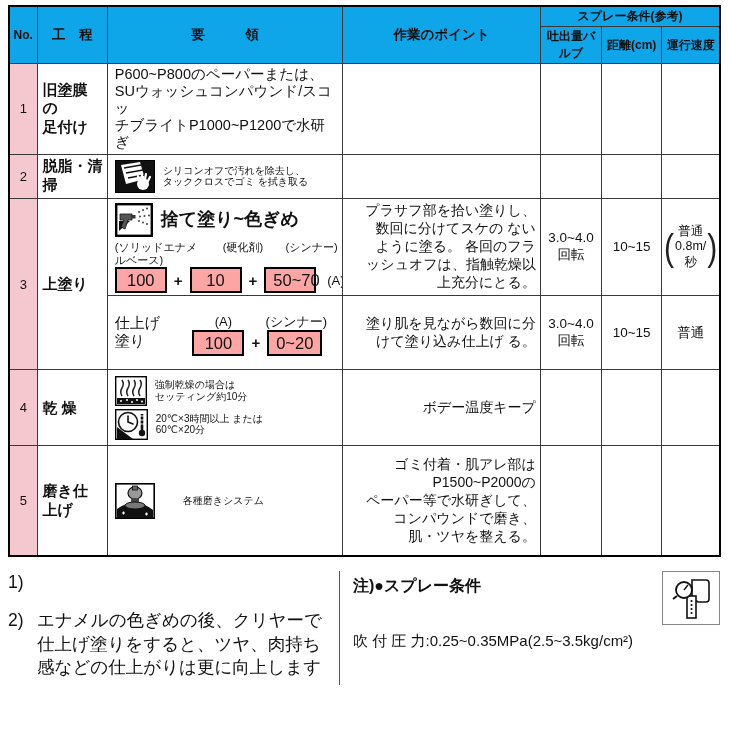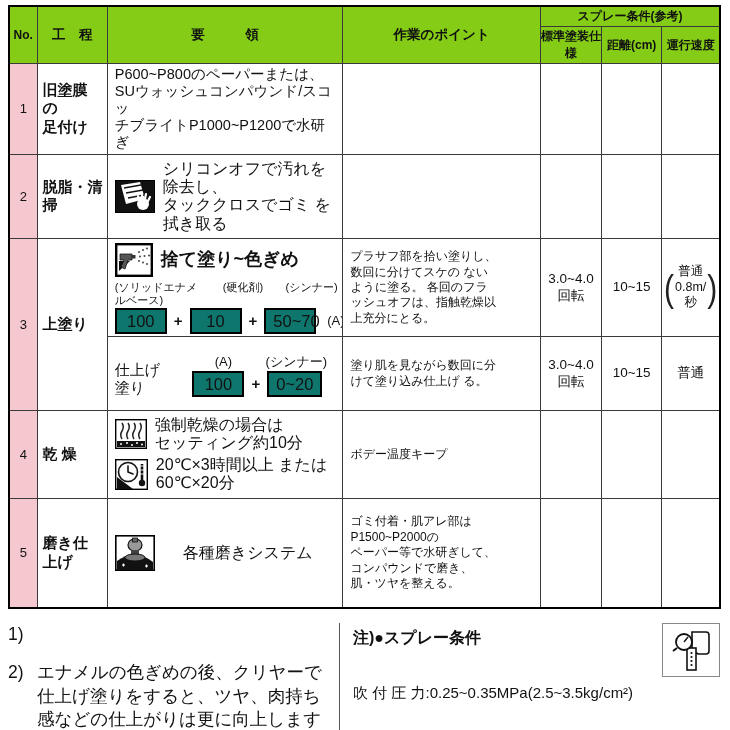--- a/index.html
+++ b/index.html
@@ -12,7 +12,7 @@
   
   table{border-collapse:collapse;table-layout:fixed;width:713px;border:2px solid #000;}
   th,td{border:1px solid #3a3a3a;vertical-align:middle;padding:2px 4px;overflow:hidden;}
-  th{background:#84cc16;font-size:12px;font-weight:bold;padding:1px 0;}
+  th{background:#0ea5e9;font-size:12px;font-weight:bold;padding:1px 0;}
   th.big{font-size:13.5px;}
   tr.h1{height:19px;} tr.h2{height:19px;}
   tr.r1{height:49px;} tr.r2{height:44px;} tr.r3a{height:95px;} tr.r3b{height:74px;}

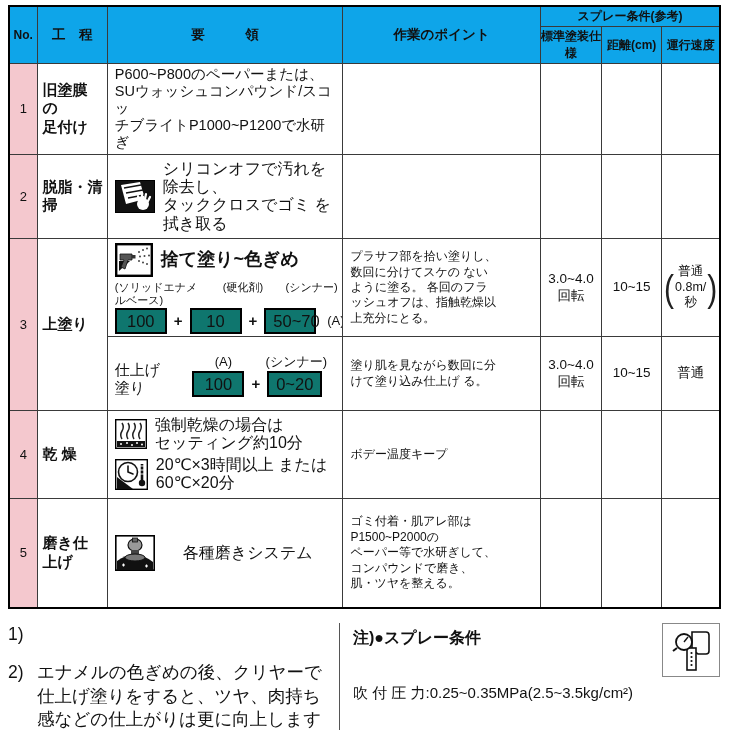--- a/index.html
+++ b/index.html
@@ -78,7 +78,7 @@
       <th colspan="3">スプレー条件(参考)</th>
     </tr>
     <tr class="h2">
-      <th>標準塗装仕様</th>
+      <th>吐出量バルブ</th>
       <th>距離(cm)</th>
       <th>運行速度</th>
     </tr>

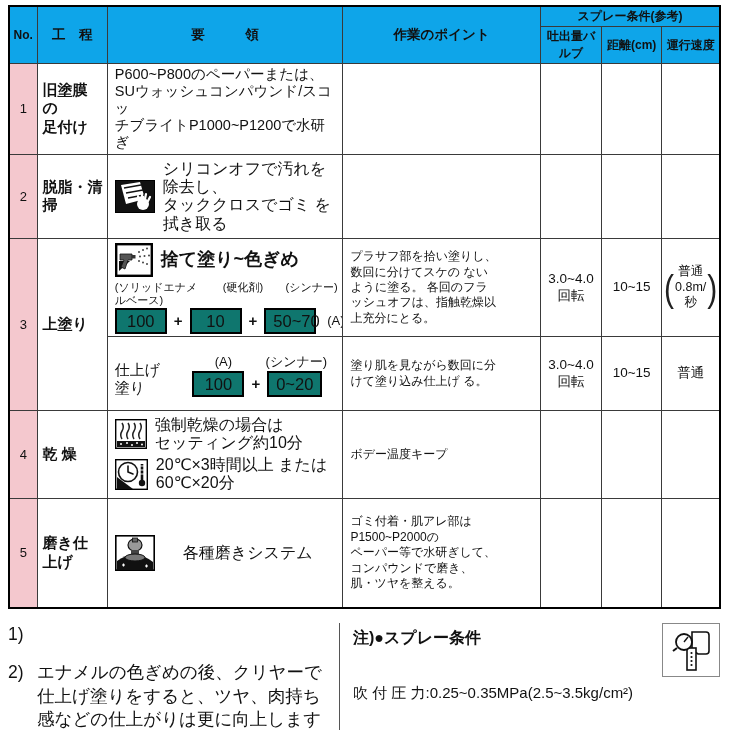--- a/index.html
+++ b/index.html
@@ -38,7 +38,7 @@
   .mix-labels-b .la{width:62px;text-align:center;}
   .mix-labels-b .lt{width:84px;text-align:center;}
   .dry-item{display:flex;align-items:center;gap:8px;margin:3px 0;}
-  .dry-text{font-size:16px;line-height:1.15;}
+  .dry-text{font-size:10px;line-height:1.15;}
   .icon-block{flex:none;display:inline-flex;}
   .paren-group{display:flex;align-items:center;justify-content:center;gap:0;}
   .big-paren{font-size:30px;font-weight:200;transform:scaleY(1.25);padding:0 1px;color:#222;}

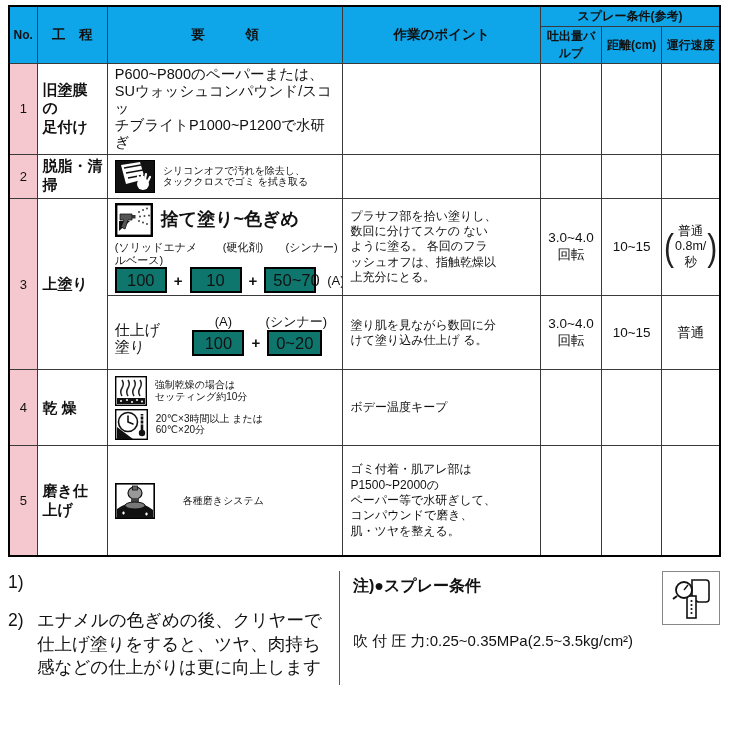--- a/index.html
+++ b/index.html
@@ -22,7 +22,7 @@
   .ul{text-align:center;}
   .pre{white-space:pre-line;}
   td.proc-cell{font-size:14.5px;line-height:1.18;padding-left:7px;}
-  td.points-cell{font-size:12px;line-height:1.28;padding-left:7px;vertical-align:middle;}
+  td.points-cell{font-size:14px;line-height:1.28;padding-left:7px;vertical-align:middle;text-align:right;}
   td.cond{text-align:center;font-size:13.5px;line-height:1.25;padding:0 1px;}
   
   .step-head{display:flex;align-items:center;gap:8px;margin:2px 0 4px 0;}

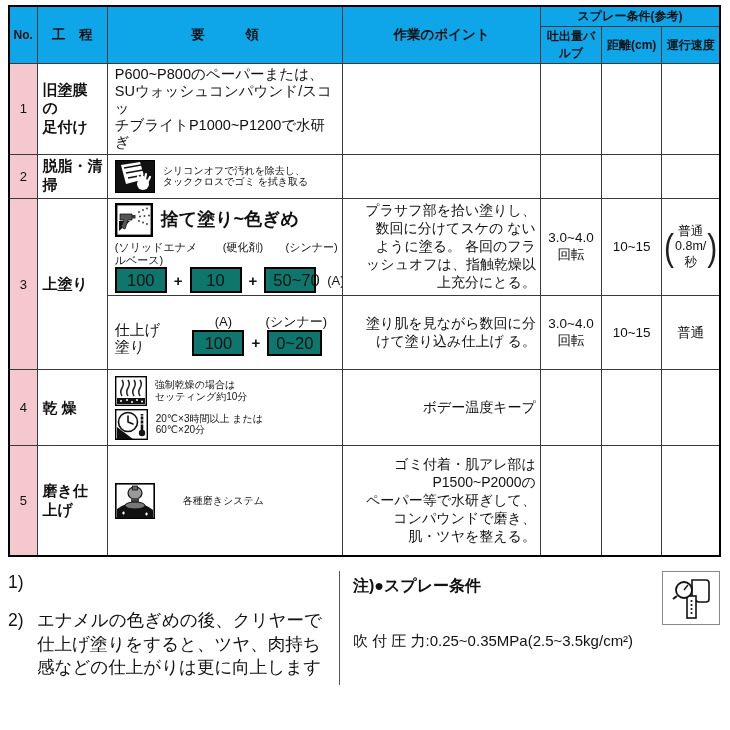--- a/index.html
+++ b/index.html
@@ -30,7 +30,7 @@
   .mix-labels{display:flex;font-size:11px;margin:2px 0 1px 0;gap:16px;justify-content:flex-end;}
   .mix-labels .l1{width:122px;} .mix-labels .l2{width:62px;} .mix-labels .l3{width:70px;}
   .mix-line{display:flex;align-items:center;gap:7px;}
-  .mix-box{display:inline-block;border:2px solid #000;padding:0 7px;min-width:34px;text-align:center;font-size:16.5px;line-height:22px;background:#0f766e;}
+  .mix-box{display:inline-block;border:2px solid #000;padding:0 7px;min-width:34px;text-align:center;font-size:16.5px;line-height:22px;background:#fca5a5;}
   .plus{font-size:15px;font-weight:bold;}
   .mix-suffix{font-size:13px;margin-left:4px;}
   .finish-line{display:flex;align-items:flex-end;gap:22px;padding-top:4px;}

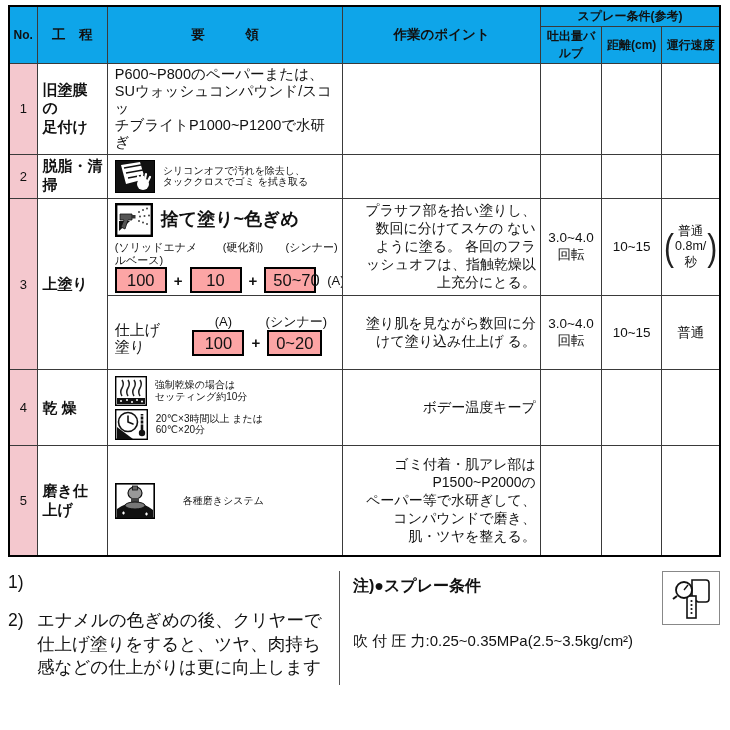--- a/index.html
+++ b/index.html
@@ -33,7 +33,7 @@
   .mix-box{display:inline-block;border:2px solid #000;padding:0 7px;min-width:34px;text-align:center;font-size:16.5px;line-height:22px;background:#fca5a5;}
   .plus{font-size:15px;font-weight:bold;}
   .mix-suffix{font-size:13px;margin-left:4px;}
-  .finish-line{display:flex;align-items:flex-end;gap:22px;padding-top:4px;}
+  .finish-line{display:flex;align-items:flex-start;gap:22px;padding-top:4px;}
   .finish-mix .mix-labels-b{display:flex;font-size:13px;margin-bottom:1px;}
   .mix-labels-b .la{width:62px;text-align:center;}
   .mix-labels-b .lt{width:84px;text-align:center;}

